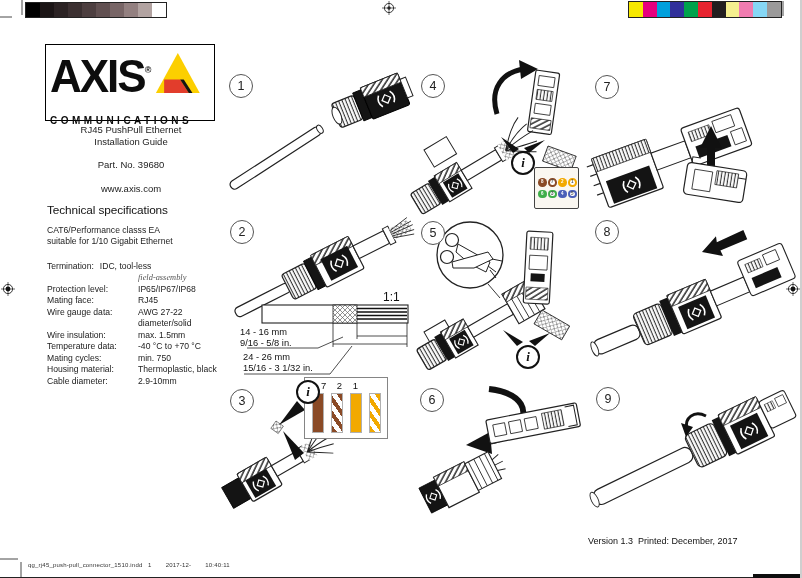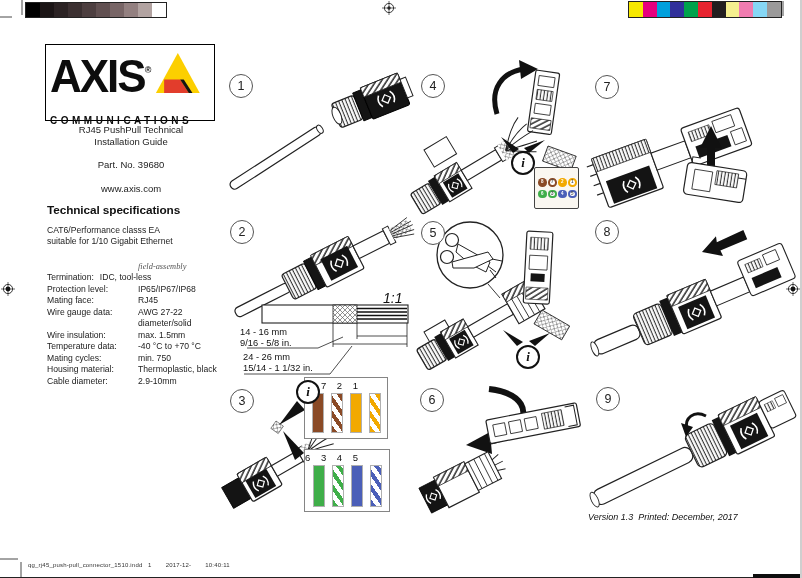--- a/index.html
+++ b/index.html
@@ -370,7 +370,7 @@
     <div class="commline">COMMUNICATIONS</div>
   </div>
 
-  <div class="titleblock" style="top:124px">RJ45 PushPull Technical</div>
+  <div class="titleblock" style="top:124px">RJ45 PushPull Ethernet</div>
   <div class="titleblock" style="top:136px">Installation Guide</div>
   <div class="titleblock" style="top:159px">Part. No. 39680</div>
   <div class="titleblock" style="top:183px">www.axis.com</div>

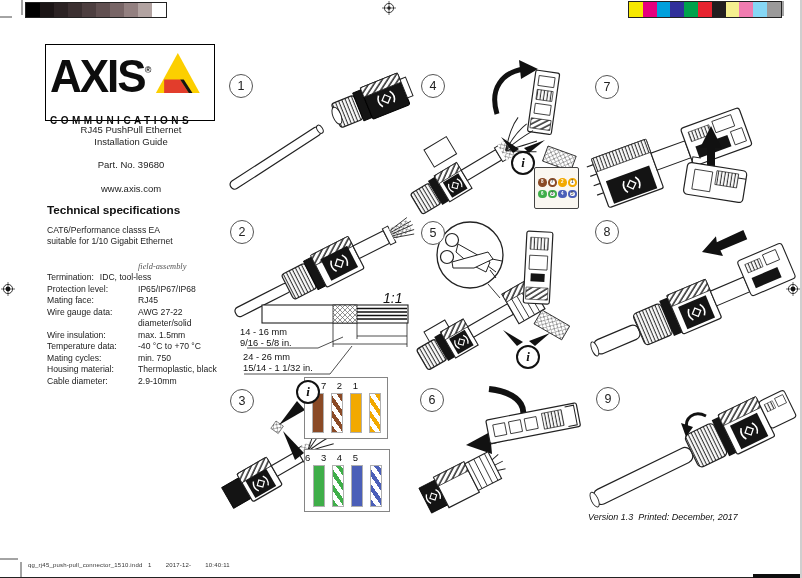--- a/index.html
+++ b/index.html
@@ -26,7 +26,7 @@
 
   .titleblock{position:absolute;left:50px;width:162px;text-align:center;font-size:9.5px;color:#222;}
   .specs{position:absolute;left:47px;top:205px;width:180px;font-size:8.6px;line-height:11.5px;color:#222;}
-  .specs .hd{font-size:11.8px;font-weight:bold;letter-spacing:-0.1px;margin-bottom:8px;color:#111;}
+  .specs .hd{font-size:11.8px;font-weight:normal;letter-spacing:-0.1px;margin-bottom:8px;color:#111;}
   .specs .intro{margin-bottom:13px;}
   .srow{position:relative;height:11.5px;white-space:nowrap;}
   .srow .vl{position:absolute;left:91px;top:0;}

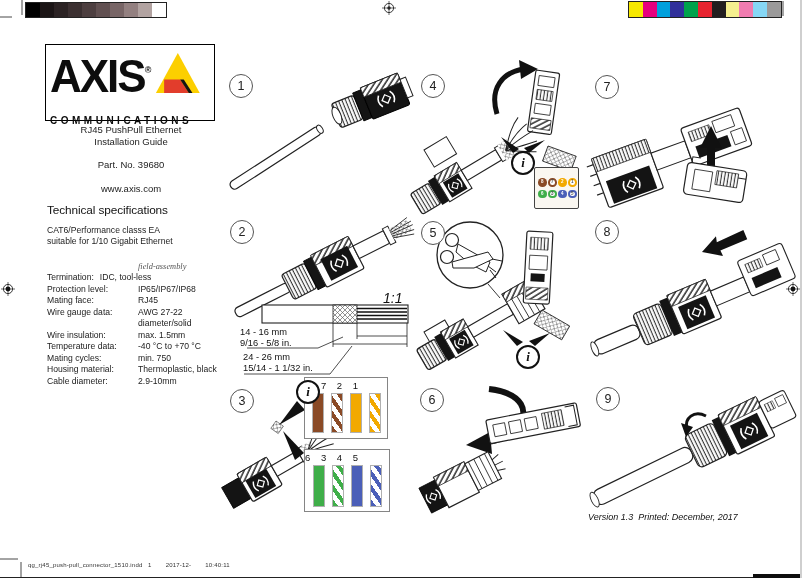--- a/index.html
+++ b/index.html
@@ -381,8 +381,8 @@
       <div>CAT6/Performance classs  EA</div>
       <div>suitable for 1/10 Gigabit Ethernet</div>
     </div>
+    <div class="srow inline"><span class="lb">Termination:</span><span class="vl">IDC, tool-less</span></div>
     <div class="srow"><span class="lb"></span><span class="vl ital">field-assembly</span></div>
-    <div class="srow inline"><span class="lb">Termination:</span><span class="vl">IDC, tool-less</span></div>
     <div class="srow"><span class="lb">Protection level:</span><span class="vl">IP65/IP67/IP68</span></div>
     <div class="srow"><span class="lb">Mating face:</span><span class="vl">RJ45</span></div>
     <div class="srow"><span class="lb">Wire gauge data:</span><span class="vl">AWG 27-22</span></div>

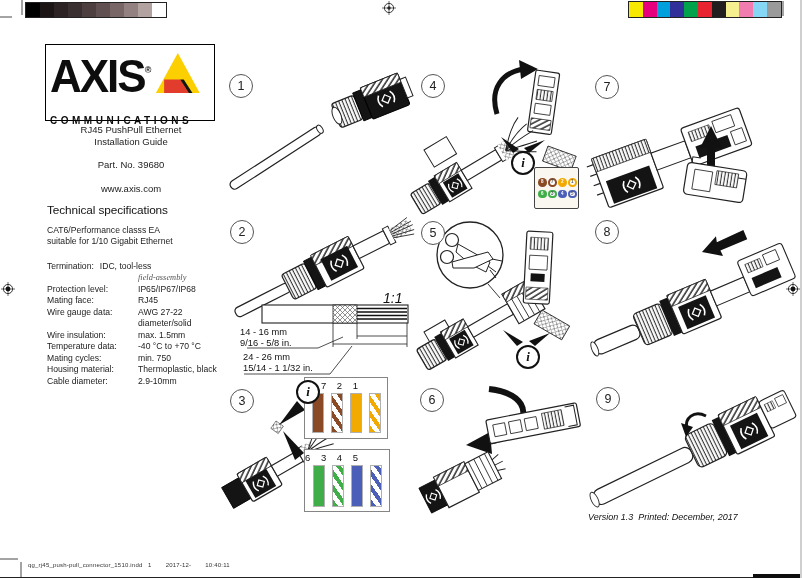--- a/index.html
+++ b/index.html
@@ -41,7 +41,7 @@
         font-style:italic;font-weight:bold;font-size:13px;color:#111;z-index:6;}
 
   .mlabel{position:absolute;font-size:9.3px;line-height:10.8px;color:#111;z-index:4;}
-  .scale11{position:absolute;left:383px;top:290px;font-size:14px;color:#111;z-index:4;font-style:italic;}
+  .scale11{position:absolute;left:383px;top:290px;font-size:12px;color:#111;z-index:4;}
 
   .wbox{position:absolute;border:1px solid #858585;background:#fff;box-sizing:border-box;z-index:4;}
   .whd{text-align:left;font-size:9.5px;letter-spacing:4px;margin-top:2px;color:#111;}

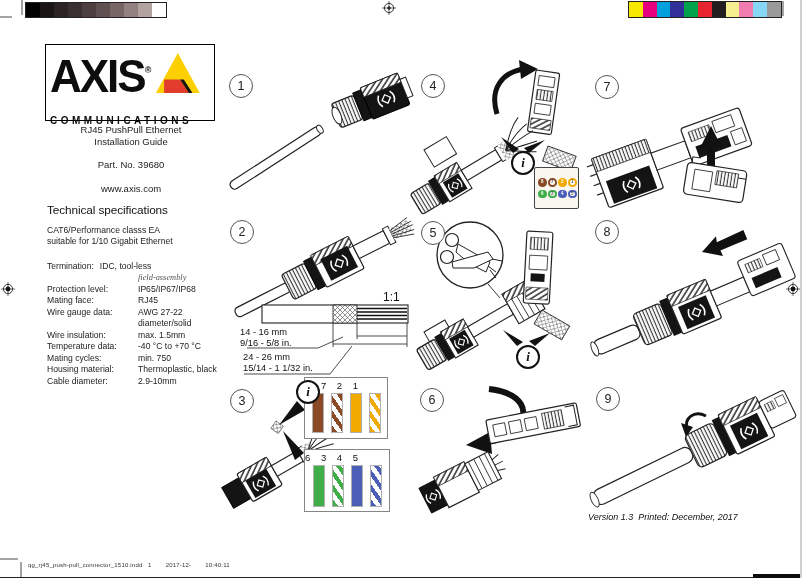--- a/index.html
+++ b/index.html
@@ -415,7 +415,7 @@
   </div>
   <div class="mlabel" style="left:243px;top:352px">
     <div>24 - 26 mm</div>
-    <div>15/14 - 1 1/32 in.</div>
+    <div>15/16 - 3 1/32 in.</div>
   </div>
 
   <div class="wbox" style="left:304px;top:377px;width:84px;height:62px">

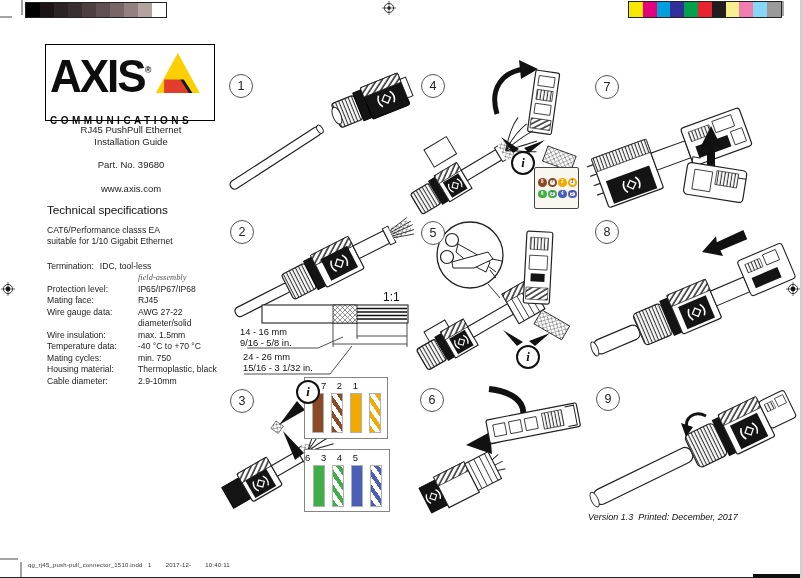--- a/index.html
+++ b/index.html
@@ -427,15 +427,6 @@
       <div class="bar striped" style="height: 40px; --c: #f2a900;"></div>
     </div>
   </div>
-  <div class="wbox" style="left:304px;top:449px;width:86px;height:63px">
-    <div class="whd">6 3 4 5</div>
-    <div class="bars">
-      <div class="bar solid" style="height: 42px; --c: #3fae49;"></div>
-      <div class="bar striped" style="height: 42px; --c: #3fae49;"></div>
-      <div class="bar solid" style="height: 42px; --c: #4b5fb8;"></div>
-      <div class="bar striped" style="height: 42px; --c: #4b5fb8;"></div>
-    </div>
-  </div>
 
   <div class="legend">
     <div class="lrow">

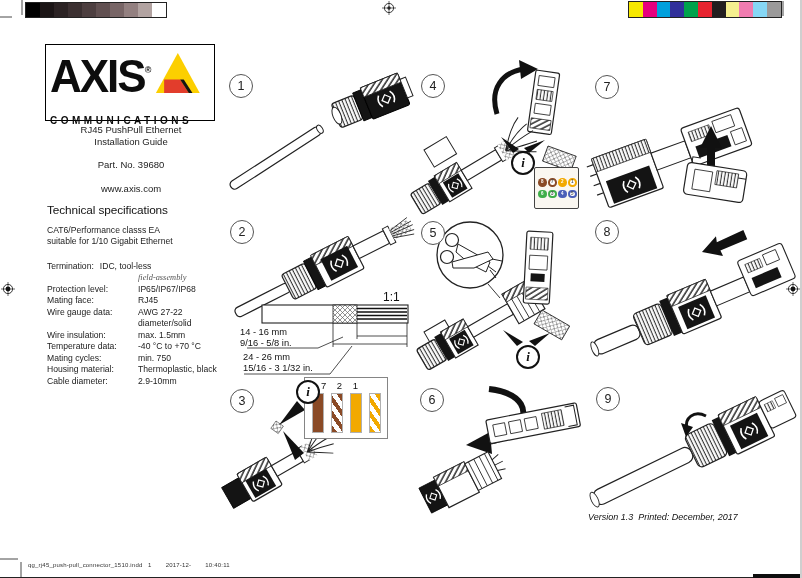--- a/index.html
+++ b/index.html
@@ -59,7 +59,7 @@
   .dot.dsolid{background:var(--c);color:#fff;}
   .dot.dring{border:2px solid var(--c);background:#fff;color:#555;}
 
-  .version{position:absolute;left:588px;top:512px;font-size:9px;color:#111;white-space:pre;font-style:italic;}
+  .version{position:absolute;left:588px;top:536px;font-size:9px;color:#111;white-space:pre;}
   .slug{position:absolute;left:28px;top:562px;font-size:6px;color:#333;display:flex;gap:14px;
         letter-spacing:0.2px;}
   .slug span{white-space:pre;}

